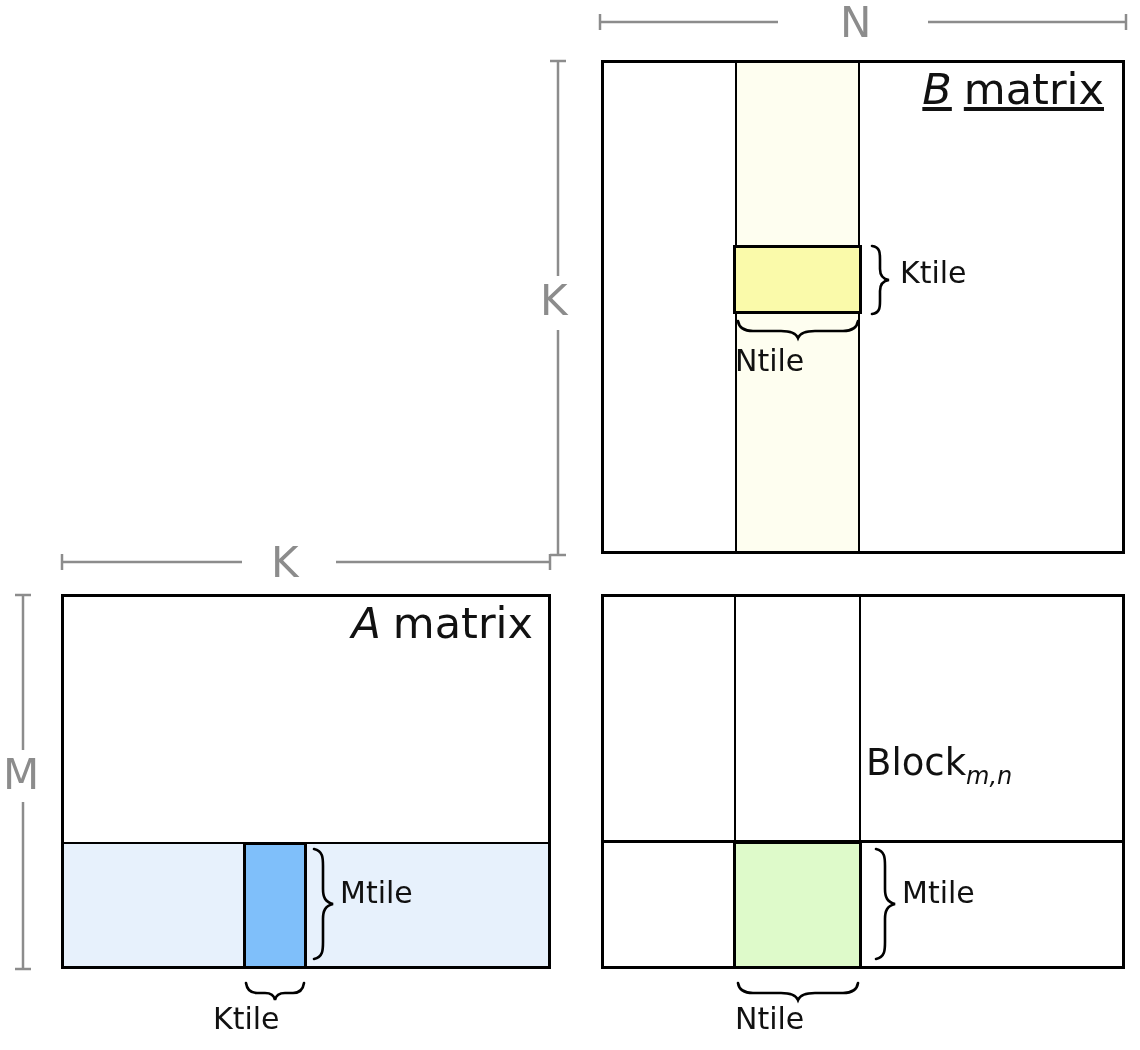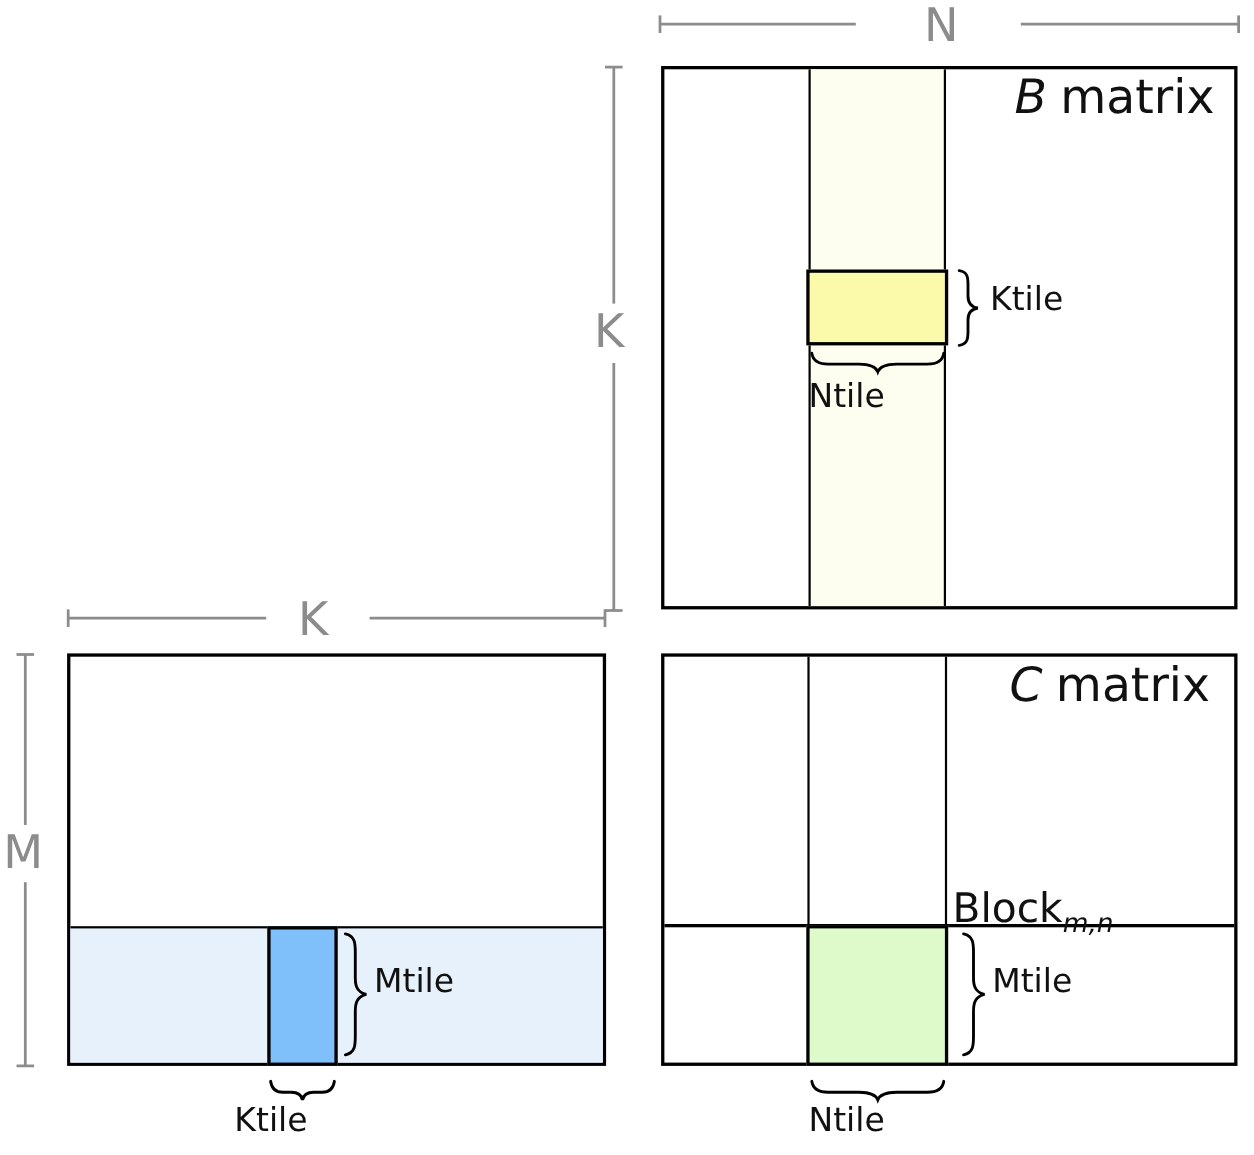--- a/index.html
+++ b/index.html
@@ -48,7 +48,7 @@
   <div class="band" style="left: 735px; top: 63px; width: 125px; height: 488px; border-left: 2px solid rgb(0, 0, 0); border-right: 2px solid rgb(0, 0, 0); background-color: rgb(254, 254, 240);"></div>
   <div class="tile" style="left: 733px; top: 245px; width: 129px; height: 69px; background-color: rgb(250, 250, 170);"></div>
 
-  <span class="title" style="right:36px;top:66px;">
+  <span class="title" style="right:36px;top:66px;text-decoration:underline;">
     <span class="t-letter">B</span><span class="t-word">matrix</span>
   </span>
 

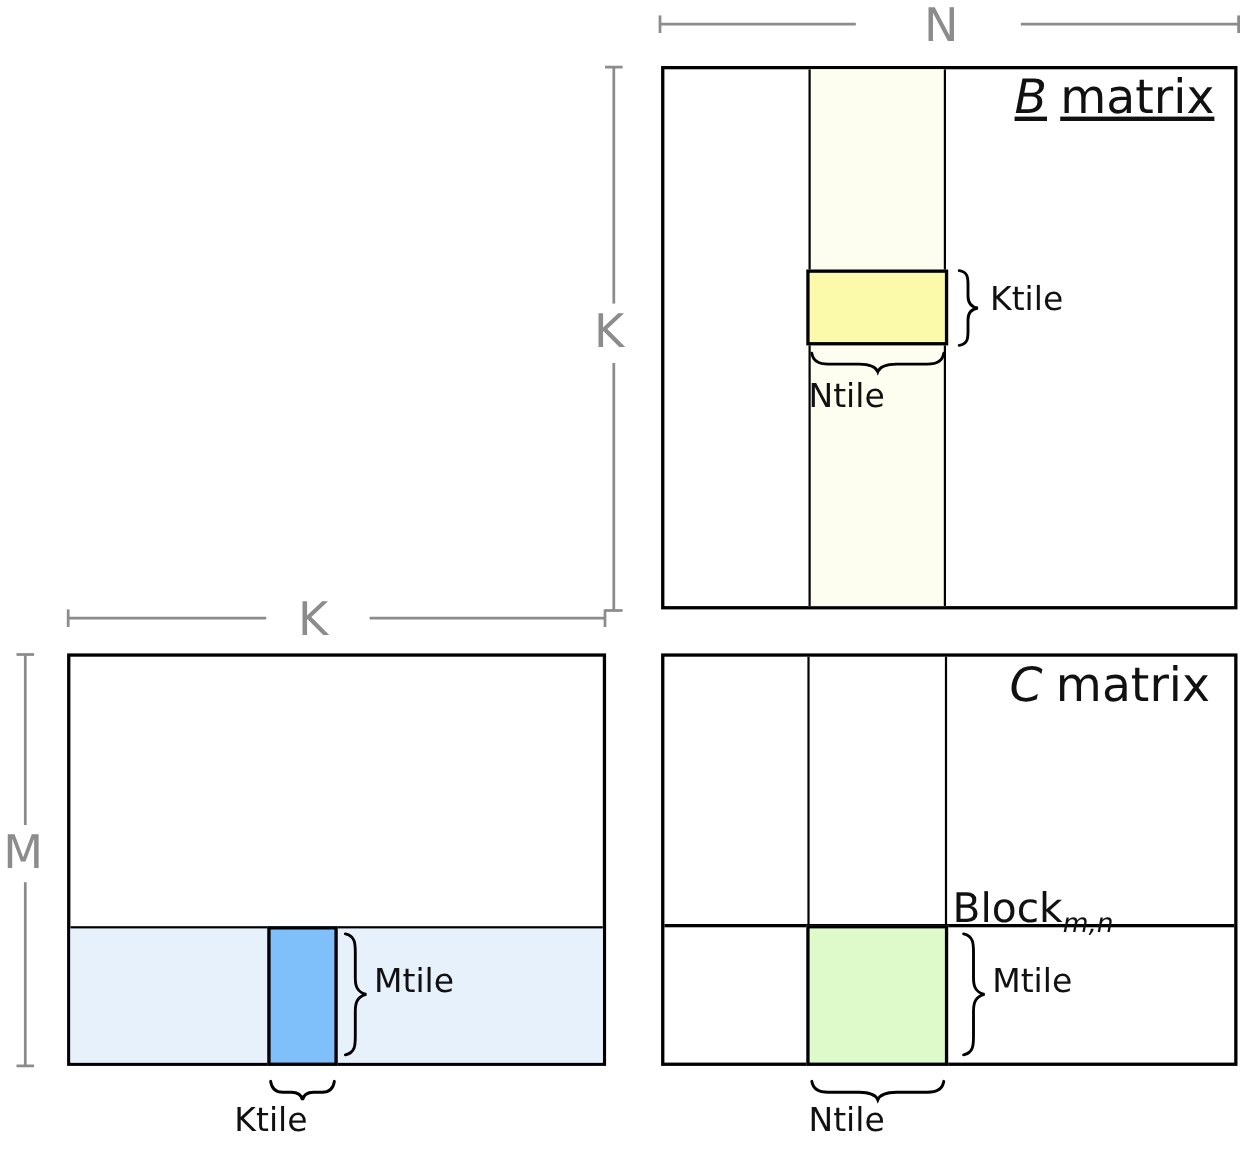--- a/index.html
+++ b/index.html
@@ -82,6 +82,9 @@
   <div class="band" style="left: 64px; top: 842px; width: 484px; height: 124px; border-top: 2.5px solid rgb(0, 0, 0); background-color: rgb(231, 241, 252);"></div>
   <div class="tile" style="left: 243px; top: 842px; width: 64px; height: 127px; background-color: rgb(127, 191, 250);"></div>
 
+  <span class="title" style="right:607px;top:600px;">
+    <span class="t-letter">A</span><span class="t-word">matrix</span>
+  </span>
 
   <svg class="brace" style="left:312px;top:847px;" width="26" height="114" viewBox="0 0 26 114">
     <path d="M2,2 C11,4 11,11 11,19 L11,42 C11,50 13,55 21,57 C13,59 11,64 11,72 L11,95 C11,103 11,110 2,112"></path>

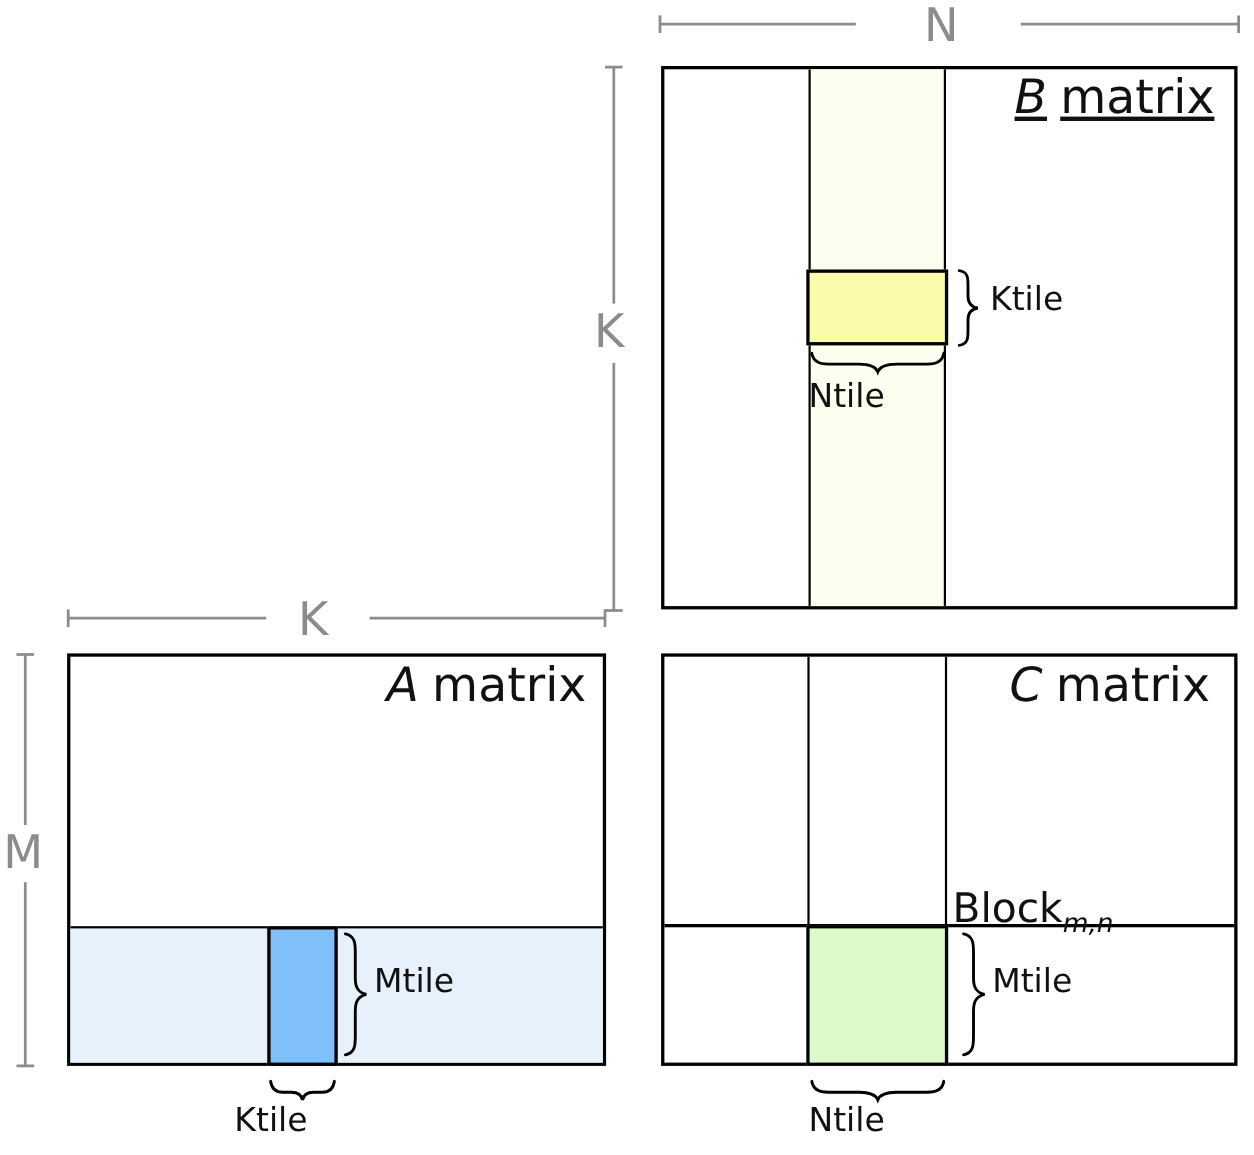--- a/index.html
+++ b/index.html
@@ -102,9 +102,6 @@
   <div class="hline" style="left:604px;top:840px;width:518px;height:2.5px;"></div>
   <div class="tile" style="left: 733px; top: 841px; width: 129px; height: 128px; background-color: rgb(222, 250, 202);"></div>
 
-  <span class="title" style="right:40px;top:600px;">
-    <span class="t-letter">C</span><span class="t-word">matrix</span>
-  </span>
 
   <span class="block" style="left:866px;top:806px;">
     <span>Block</span><sub>m,n</sub>

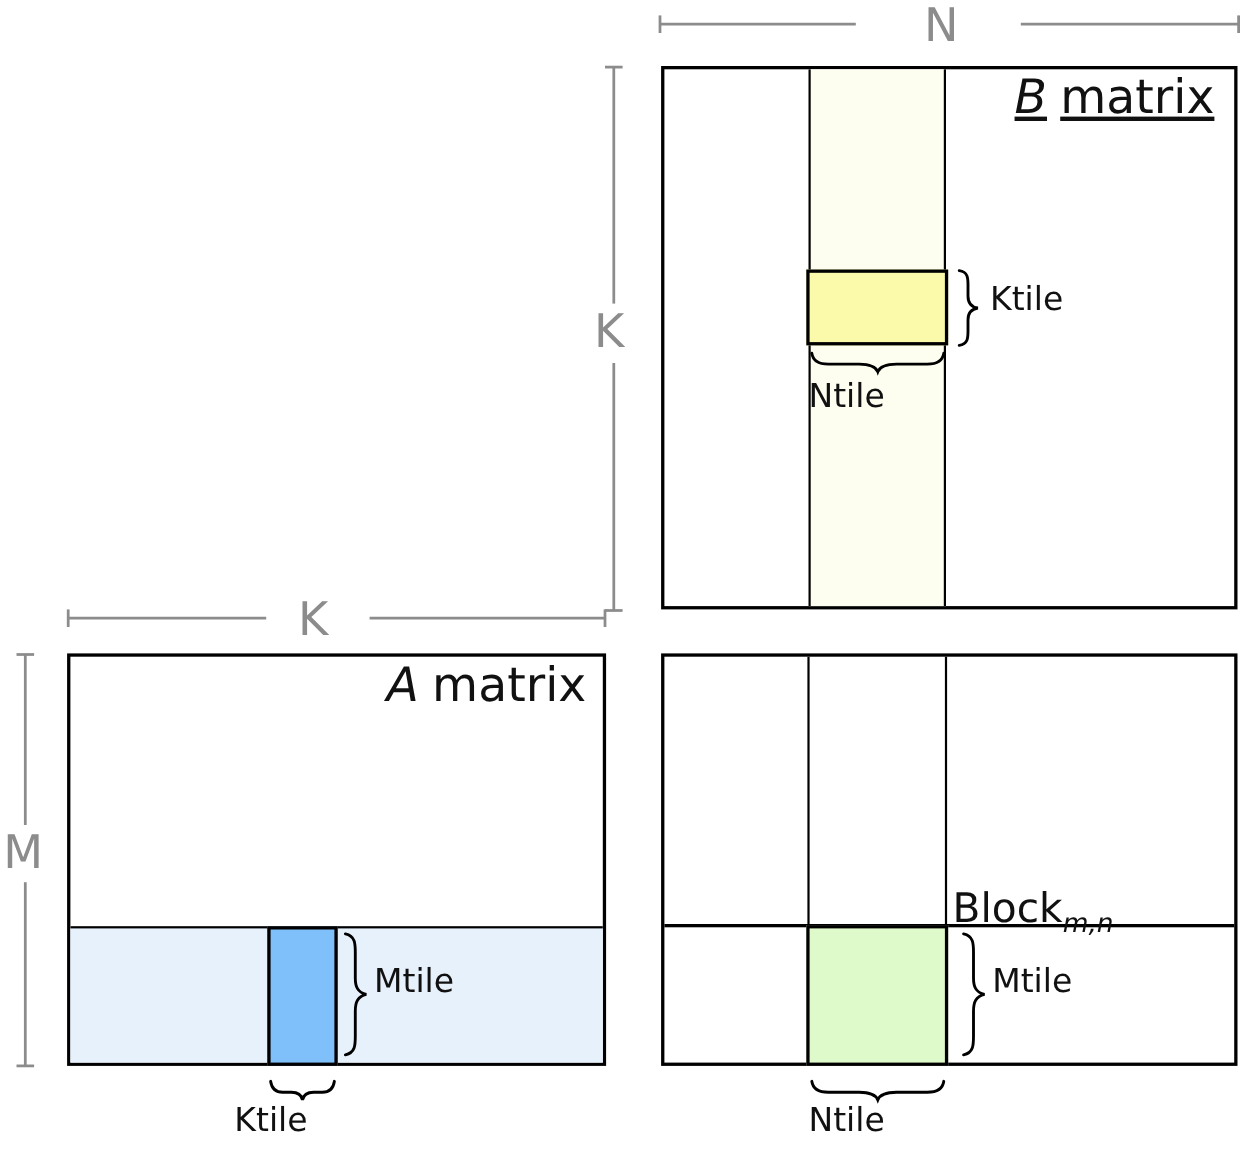--- a/index.html
+++ b/index.html
@@ -103,7 +103,7 @@
   <div class="tile" style="left: 733px; top: 841px; width: 129px; height: 128px; background-color: rgb(222, 250, 202);"></div>
 
 
-  <span class="block" style="left:866px;top:806px;">
+  <span class="block" style="left:866px;top:743px;">
     <span>Block</span><sub>m,n</sub>
   </span>
 

